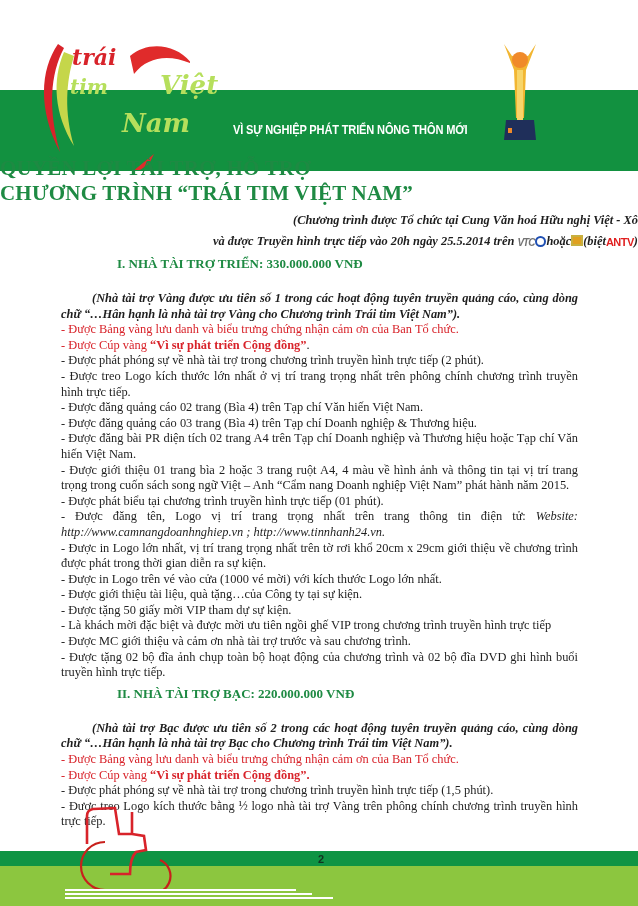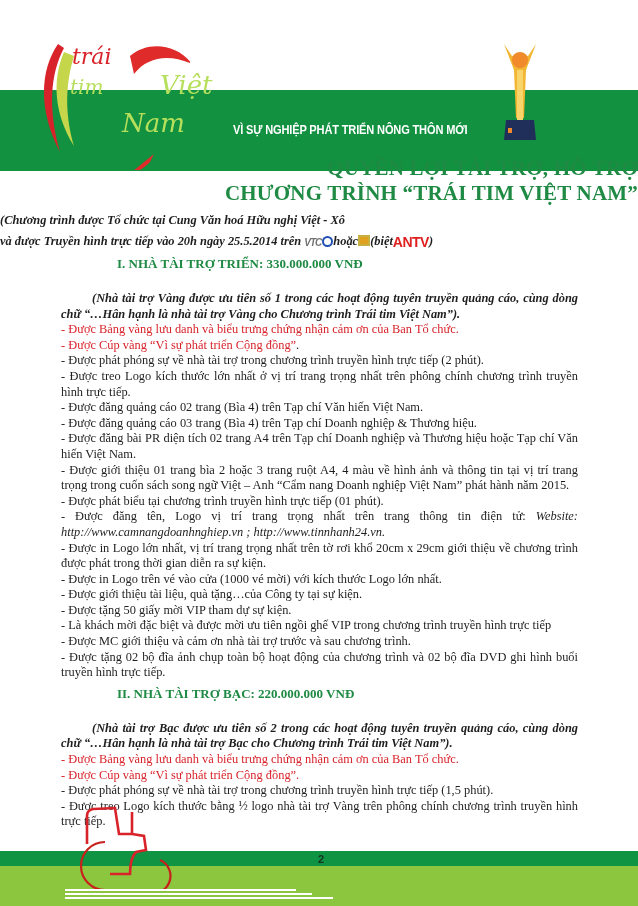--- a/index.html
+++ b/index.html
@@ -11,7 +11,7 @@
 
   .logo { position: absolute; left: 30px; top: 30px; width: 160px; height: 140px; }
   .logo svg { position: absolute; left: 0; top: 0; }
-  .logo-word { position: absolute; font-family: "DejaVu Serif", serif; font-style: italic; font-weight: normal; white-space: nowrap; text-align: center; }
+  .logo-word { position: absolute; font-family: "DejaVu Serif", serif; font-style: italic; font-weight: bold; white-space: nowrap; text-align: center; }
   .logo-trai { left: 42px; top: 14px; font-size: 22px; color: #d8232a; }
   .logo-tim { left: 40px; top: 45px; font-size: 20px; color: #b6df5c; }
   .logo-viet { left: 82px; top: 40px; font-size: 26px; color: #b6df5c; margin-left: 48px; }

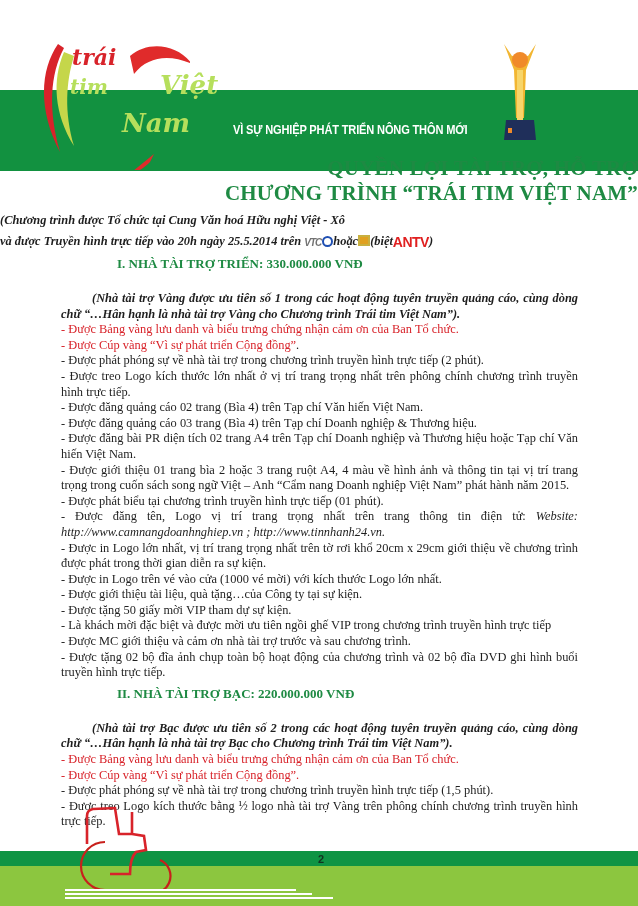--- a/index.html
+++ b/index.html
@@ -19,7 +19,7 @@
 
   .trophy { position: absolute; left: 500px; top: 40px; width: 40px; height: 105px; }
 
-  .title { position: absolute; left: 0; width: 638px; text-align: right; font-weight: bold; color: #1e8a43; font-size: 21px; letter-spacing: 0.2px; white-space: nowrap; }
+  .title { position: absolute; left: 0; width: 638px; text-align: left; font-weight: bold; color: #1e8a43; font-size: 21px; letter-spacing: 0.2px; white-space: nowrap; }
   .title-1 { top: 156px; }
   .title-2 { top: 181px; }
 

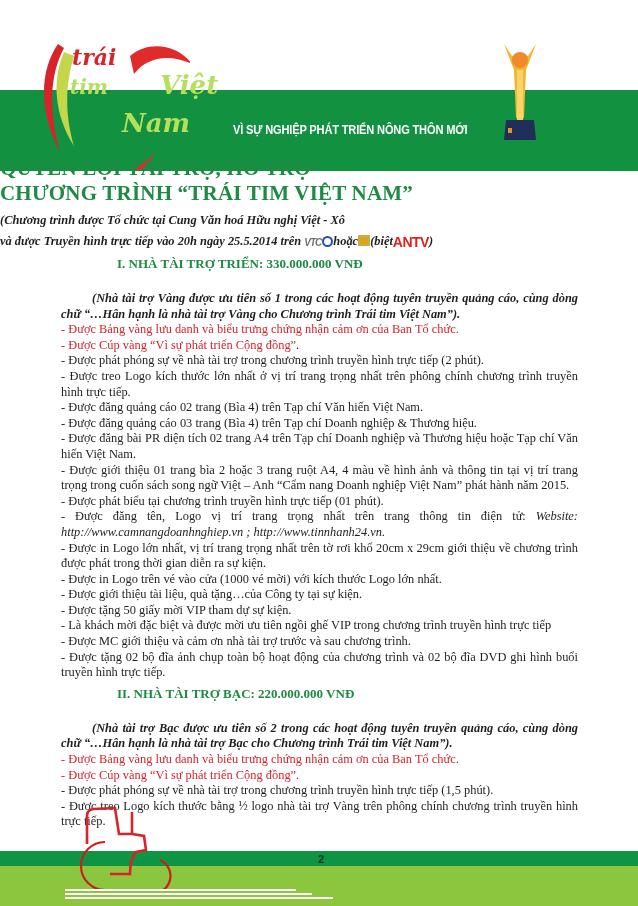--- a/index.html
+++ b/index.html
@@ -23,7 +23,7 @@
   .title-1 { top: 156px; }
   .title-2 { top: 181px; }
 
-  .subtitle { position: absolute; left: 0; width: 638px; text-align: left; font-style: italic; font-weight: bold; font-size: 12.4px; color: #1e1e1e; white-space: nowrap; }
+  .subtitle { position: absolute; left: 0; width: 638px; text-align: right; font-style: italic; font-weight: bold; font-size: 12.4px; color: #1e1e1e; white-space: nowrap; padding-left: 30px; }
   .subtitle-1 { top: 213px; }
   .subtitle-2 { top: 234px; }
   .chan { display: inline-block; vertical-align: middle; font-style: italic; font-weight: bold; font-family: "Liberation Sans", sans-serif; }

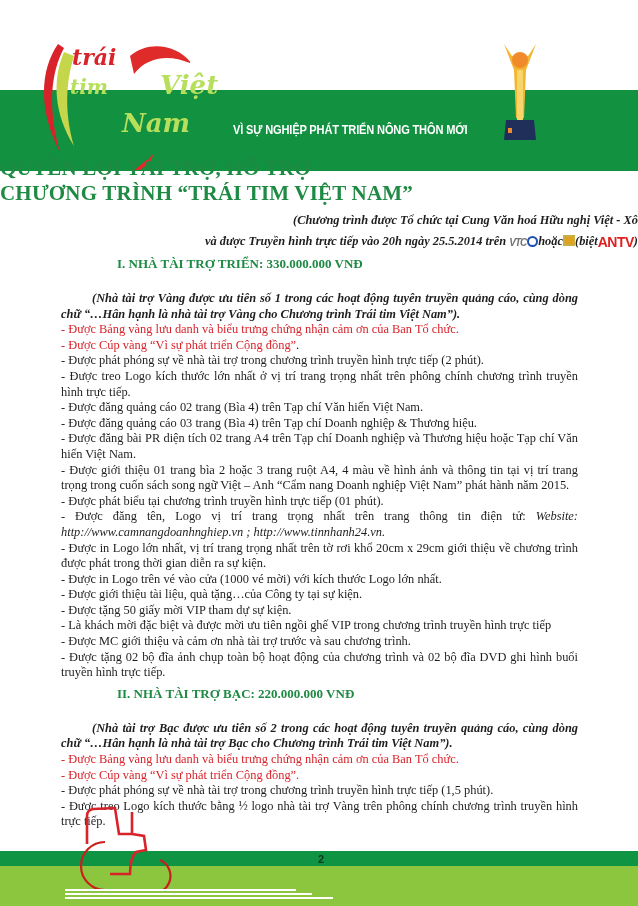--- a/index.html
+++ b/index.html
@@ -30,7 +30,7 @@
   .chan-vtc { color: #737373; font-size: 10px; letter-spacing: -1px; }
   .chan-vtc .ring { display: inline-block; width: 11px; height: 11px; border: 2px solid #1f4fb2; border-radius: 50%; margin-left: 1px; vertical-align: -1px; }
   .chan-vtv { display: inline-block; width: 12px; height: 11px; background: #e0a020; border: 2px solid #c8b040; vertical-align: -1px; }
-  .chan-antv { color: #e02020; font-size: 14px; font-style: normal; letter-spacing: -0.5px; }
+  .chan-antv { color: #e02020; font-size: 11px; font-style: normal; letter-spacing: -0.5px; }
 
   .body { position: absolute; left: 61px; top: 255px; width: 517px; font-size: 12.4px; line-height: 15.6px; }
   .sec-head { font-weight: bold; color: #1e8a43; font-size: 13px; padding-left: 56px; height: 18px; line-height: 18px; }

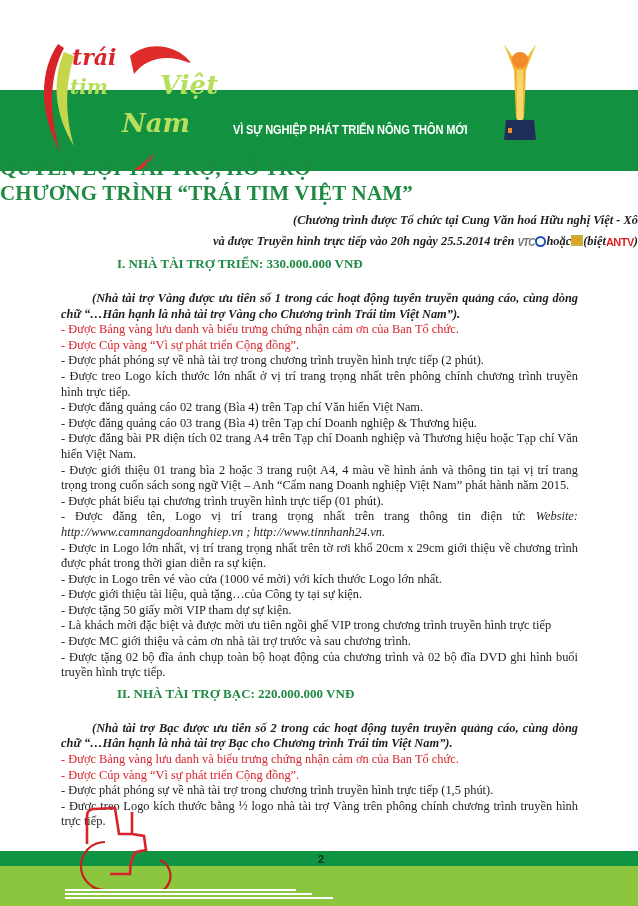--- a/index.html
+++ b/index.html
@@ -37,7 +37,7 @@
   .intro { font-style: italic; font-weight: bold; text-indent: 31px; text-align: justify; margin-top: 18px; }
   .item { text-align: justify; }
   .item.red { color: #d8232a; }
-  .item .strong { font-weight: normal; }
+  .item .strong { font-weight: bold; }
   .item .ital { font-style: italic; }
   .gap { height: 4px; }
 

